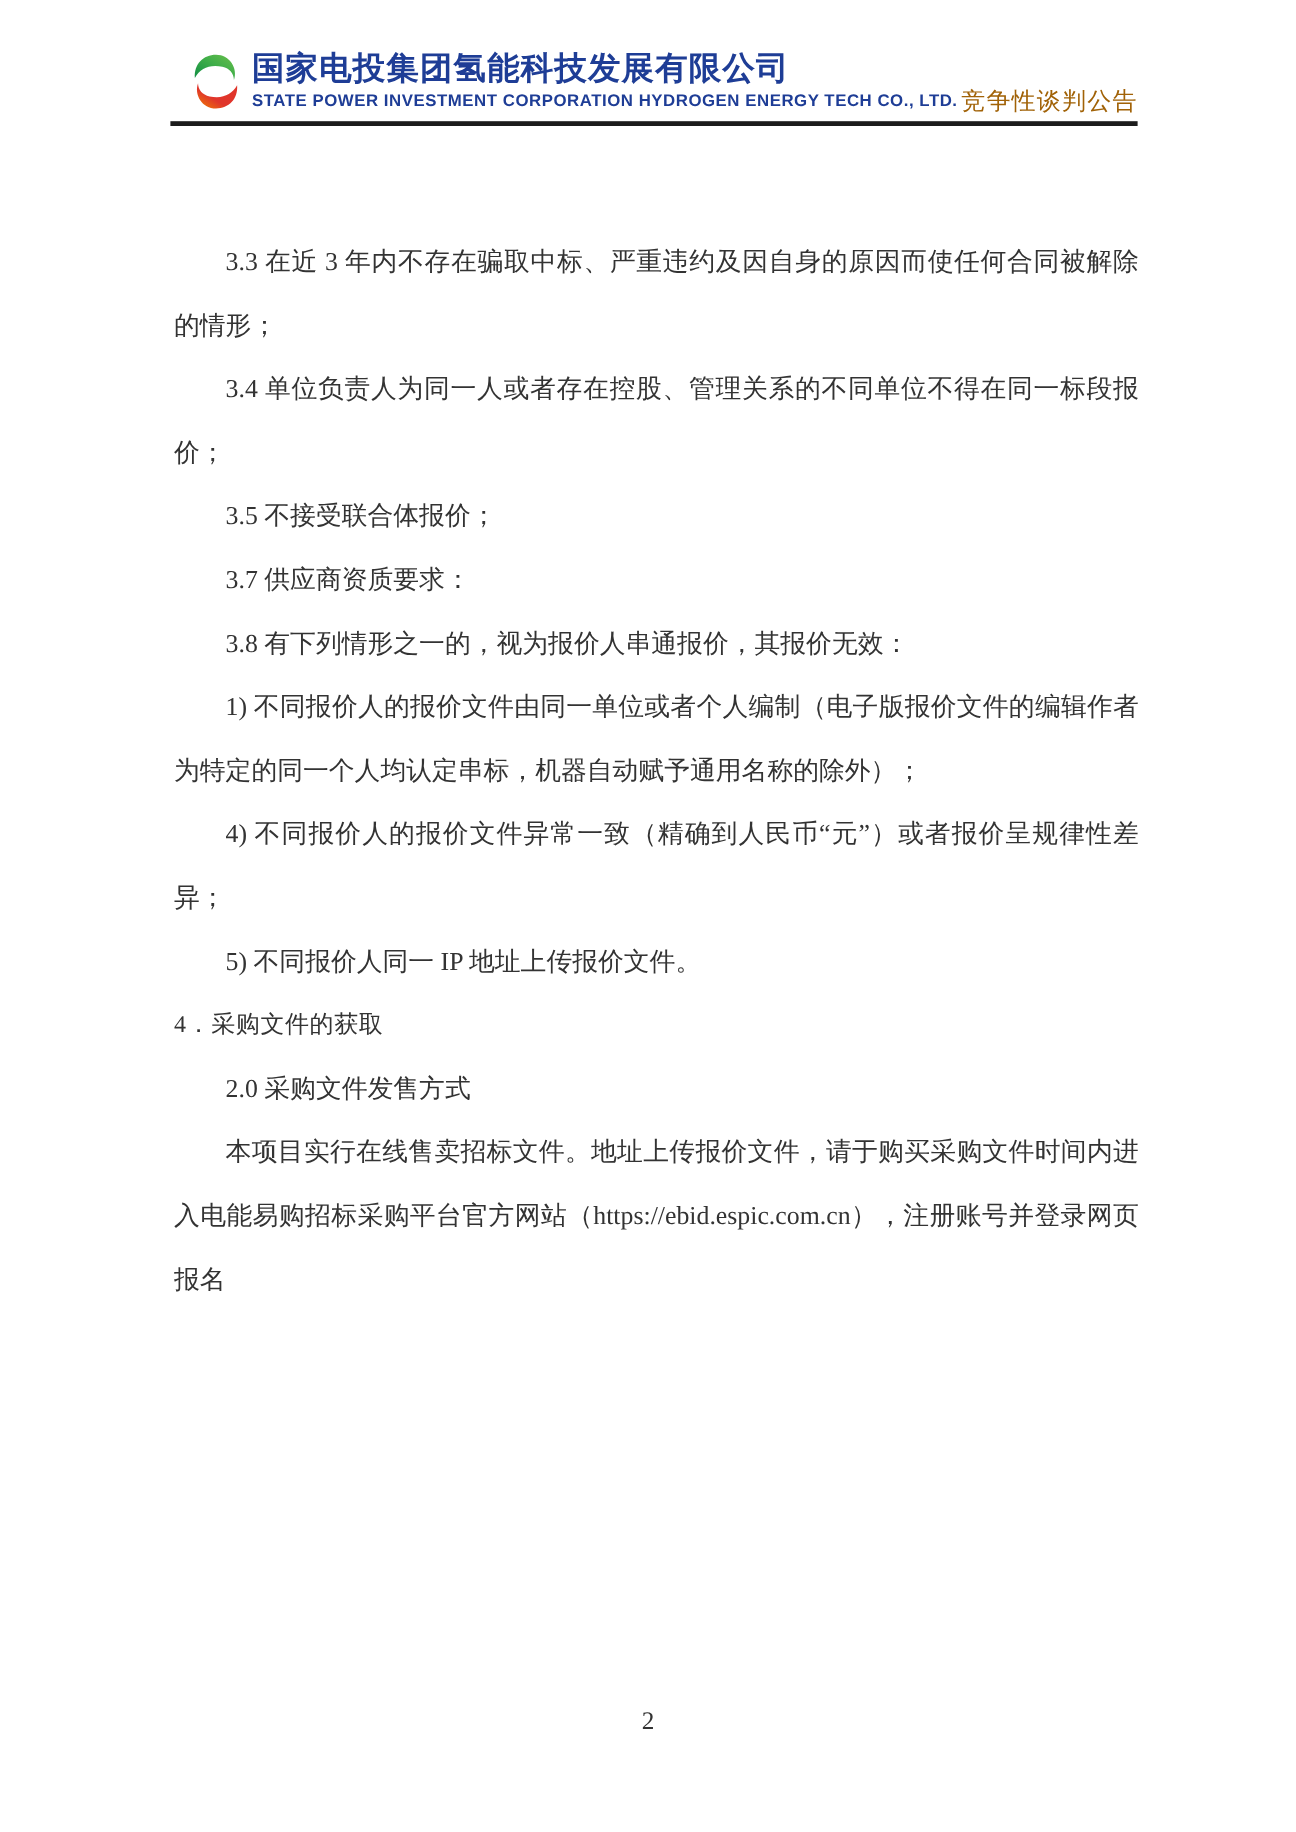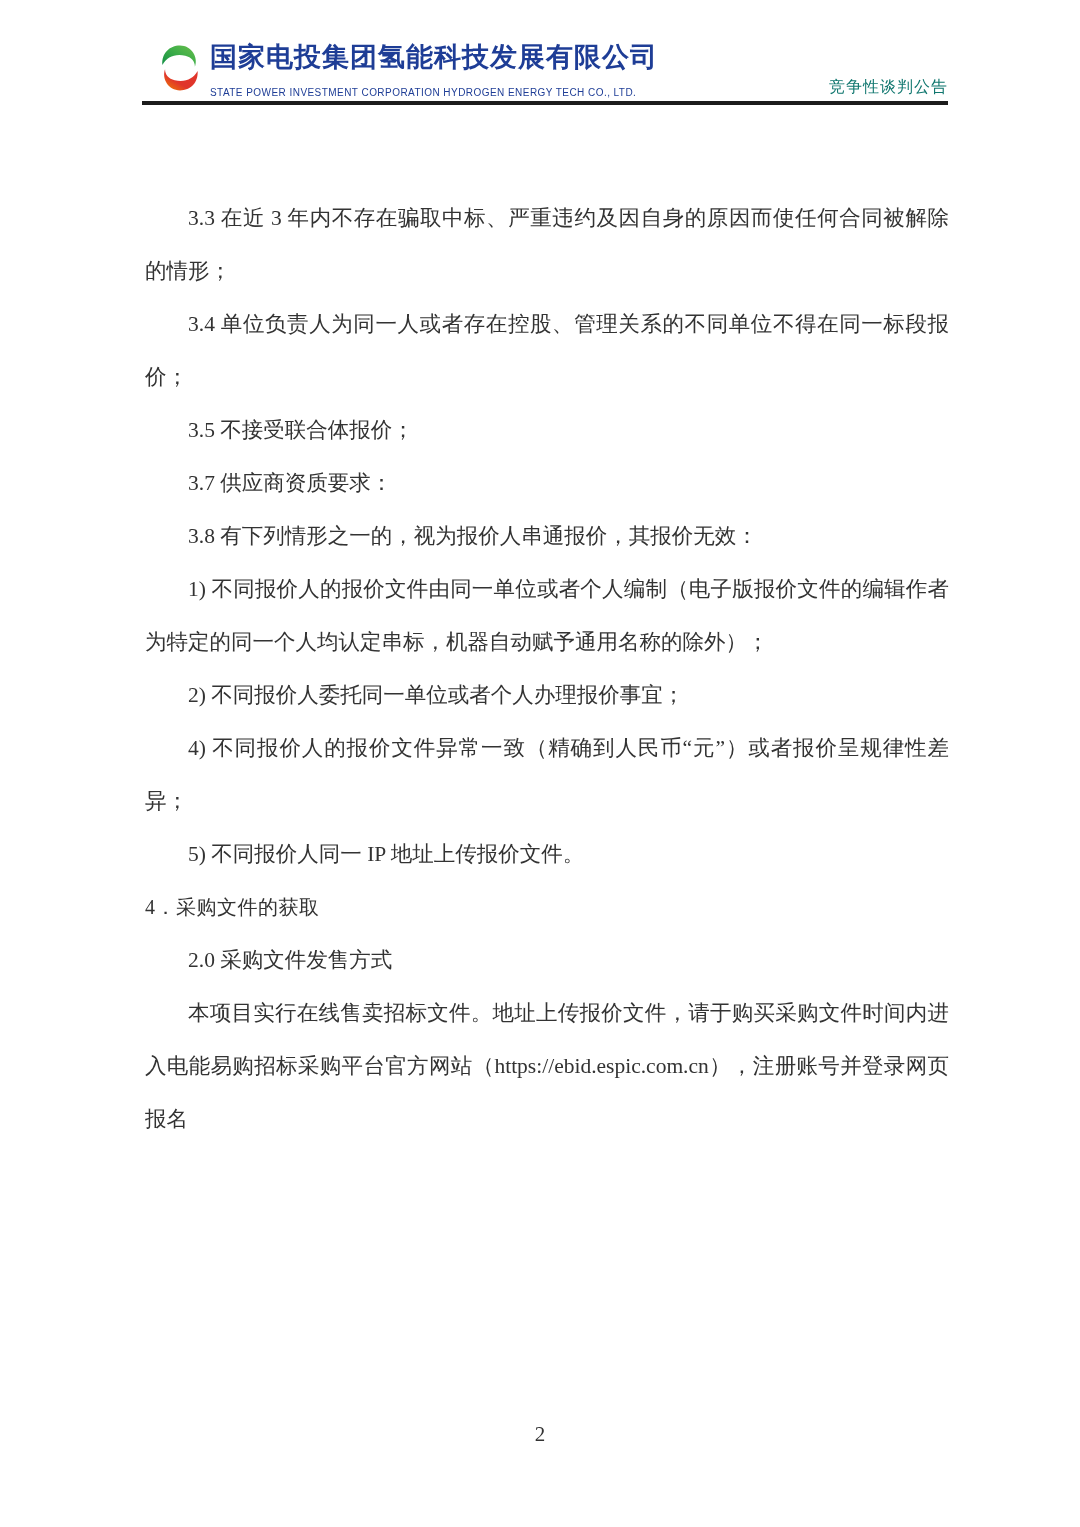--- a/index.html
+++ b/index.html
@@ -42,11 +42,11 @@
   }
   .company-en {
     font-family: "Liberation Sans", "DejaVu Sans", sans-serif;
-    font-weight: 400;
-    font-size: 10px;
+    font-weight: 700;
+    font-size: 14px;
     letter-spacing: 0.45px;
     color: #1e3d96;
-    margin-top: 15px;
+    margin-top: 3px;
     white-space: nowrap;
   }
   .doc-type {

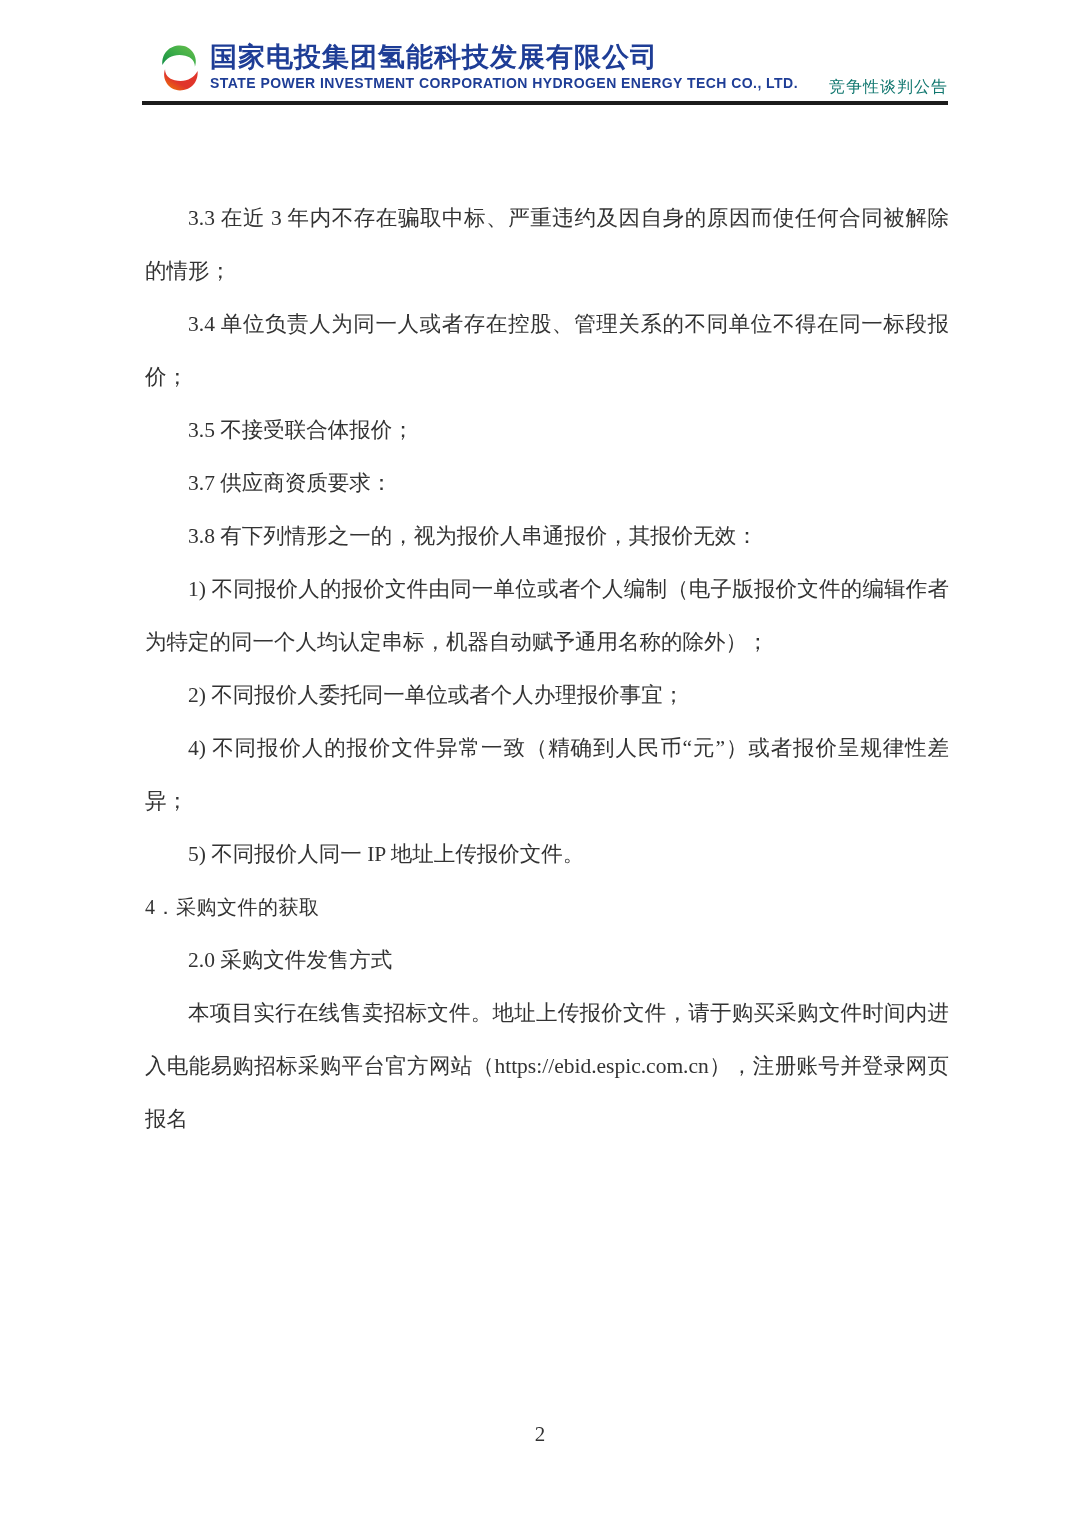--- a/index.html
+++ b/index.html
@@ -53,9 +53,9 @@
     position: absolute;
     right: 0;
     bottom: 3px;
-    font-size: 16px;
+    font-size: 20px;
     letter-spacing: 1px;
-    color: #0f766e;
+    color: #a16207;
     white-space: nowrap;
   }
 

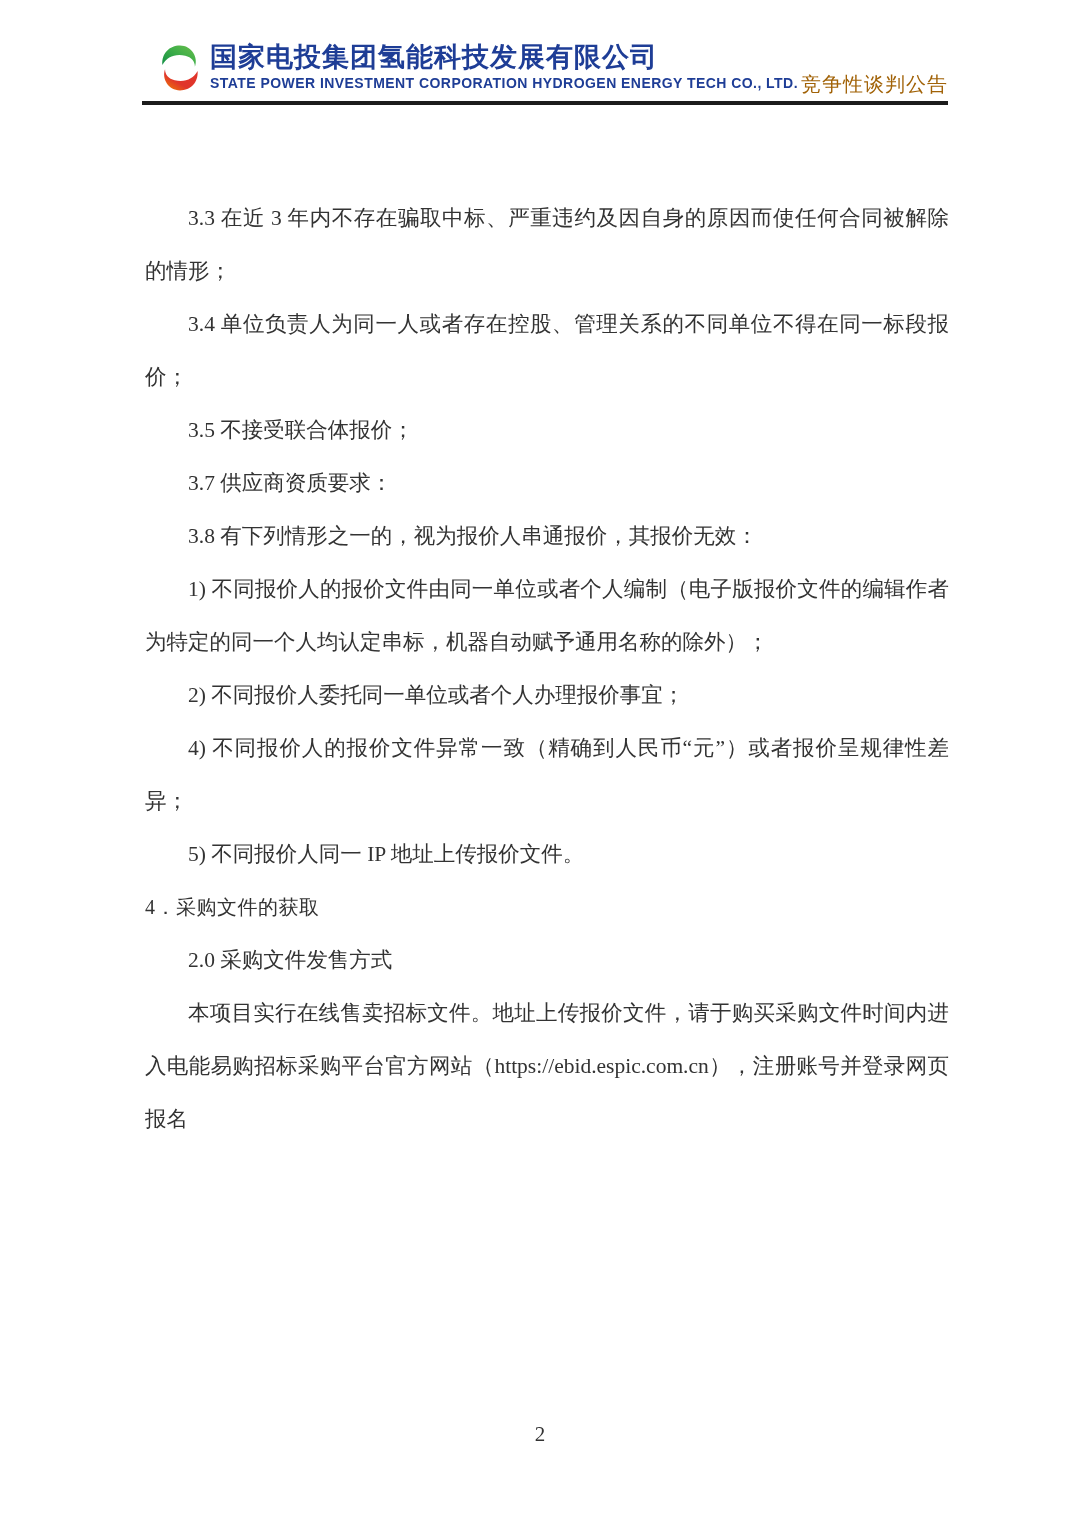--- a/index.html
+++ b/index.html
@@ -133,7 +133,6 @@
     <p class="indent">3.7 供应商资质要求：</p>
     <p class="indent">3.8 有下列情形之一的，视为报价人串通报价，其报价无效：</p>
     <p class="indent">1) 不同报价人的报价文件由同一单位或者个人编制（电子版报价文件的编辑作者为特定的同一个人均认定串标，机器自动赋予通用名称的除外）；</p>
-    <p class="indent">2) 不同报价人委托同一单位或者个人办理报价事宜；</p>
     <p class="indent">4) 不同报价人的报价文件异常一致（精确到人民币“元”）或者报价呈规律性差异；</p>
     <p class="indent">5) 不同报价人同一 IP 地址上传报价文件。</p>
     <p class="sec-title">4．采购文件的获取</p>

